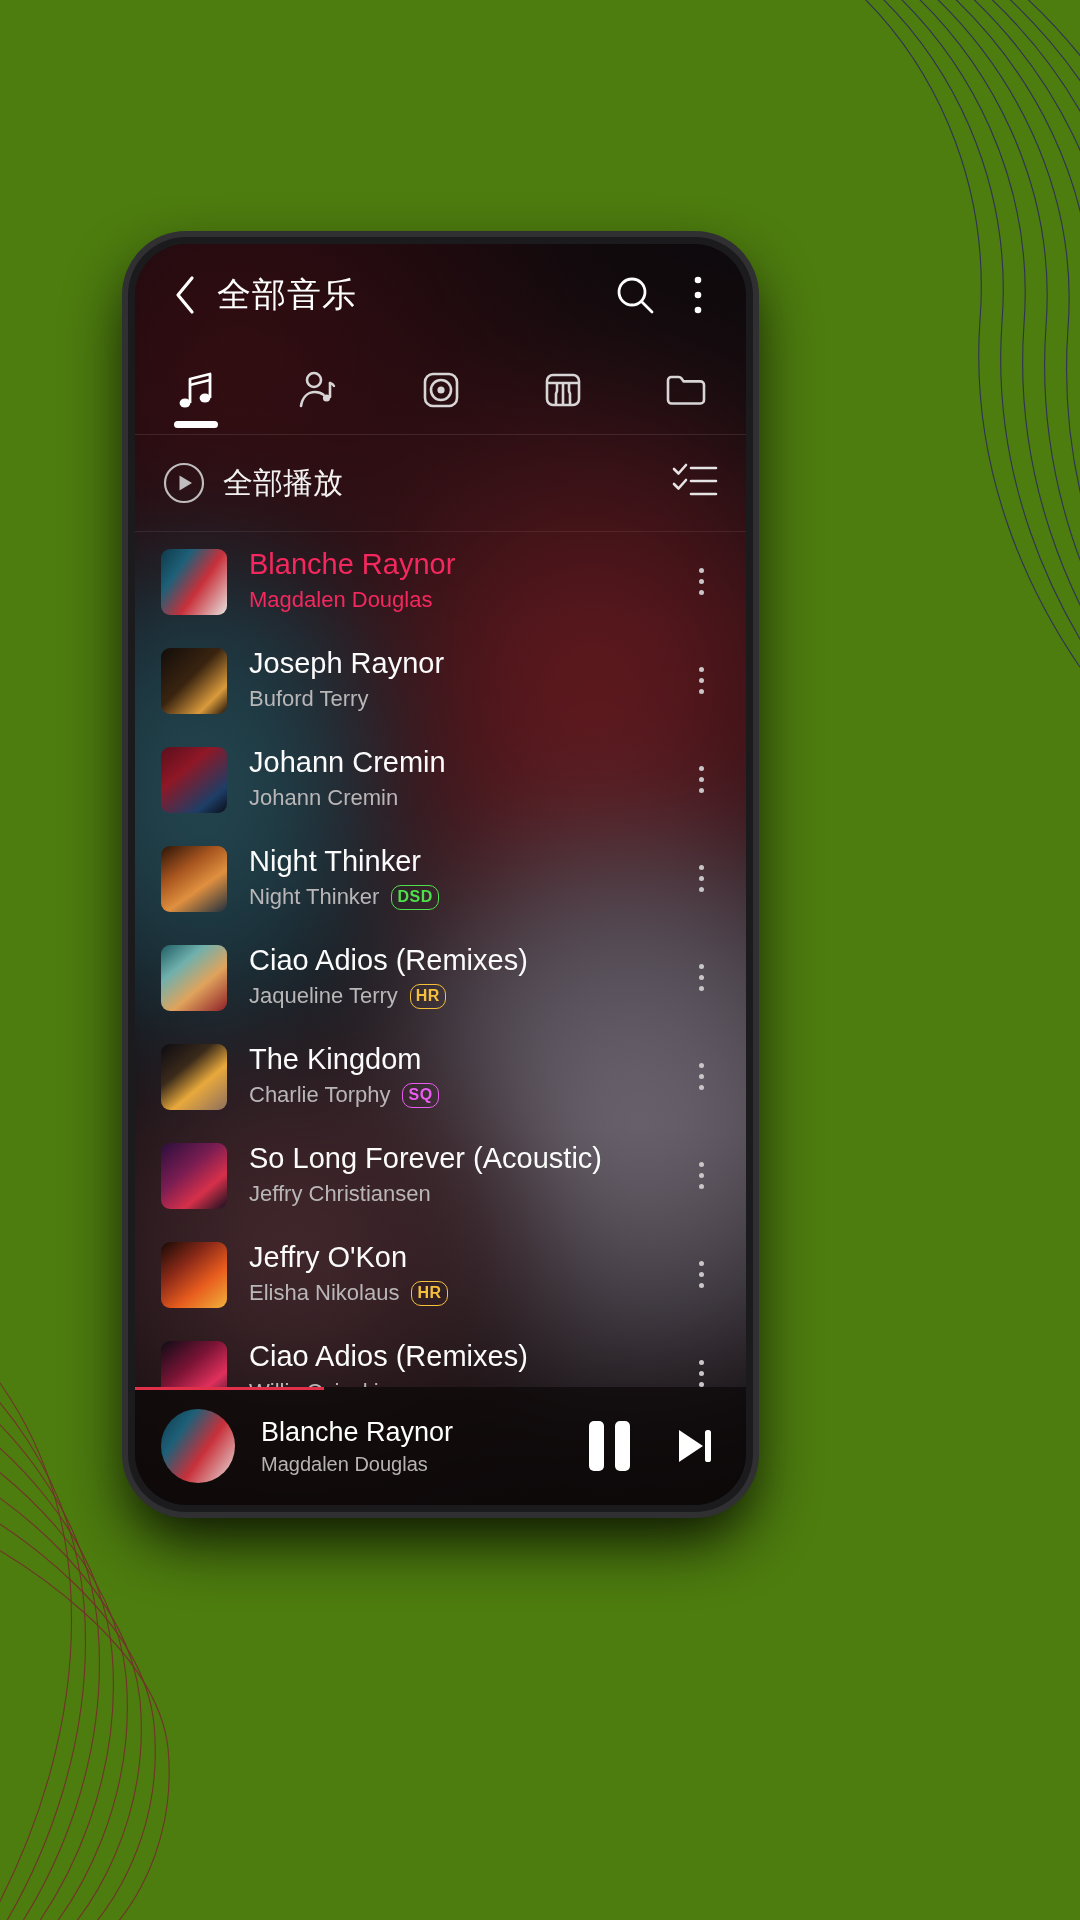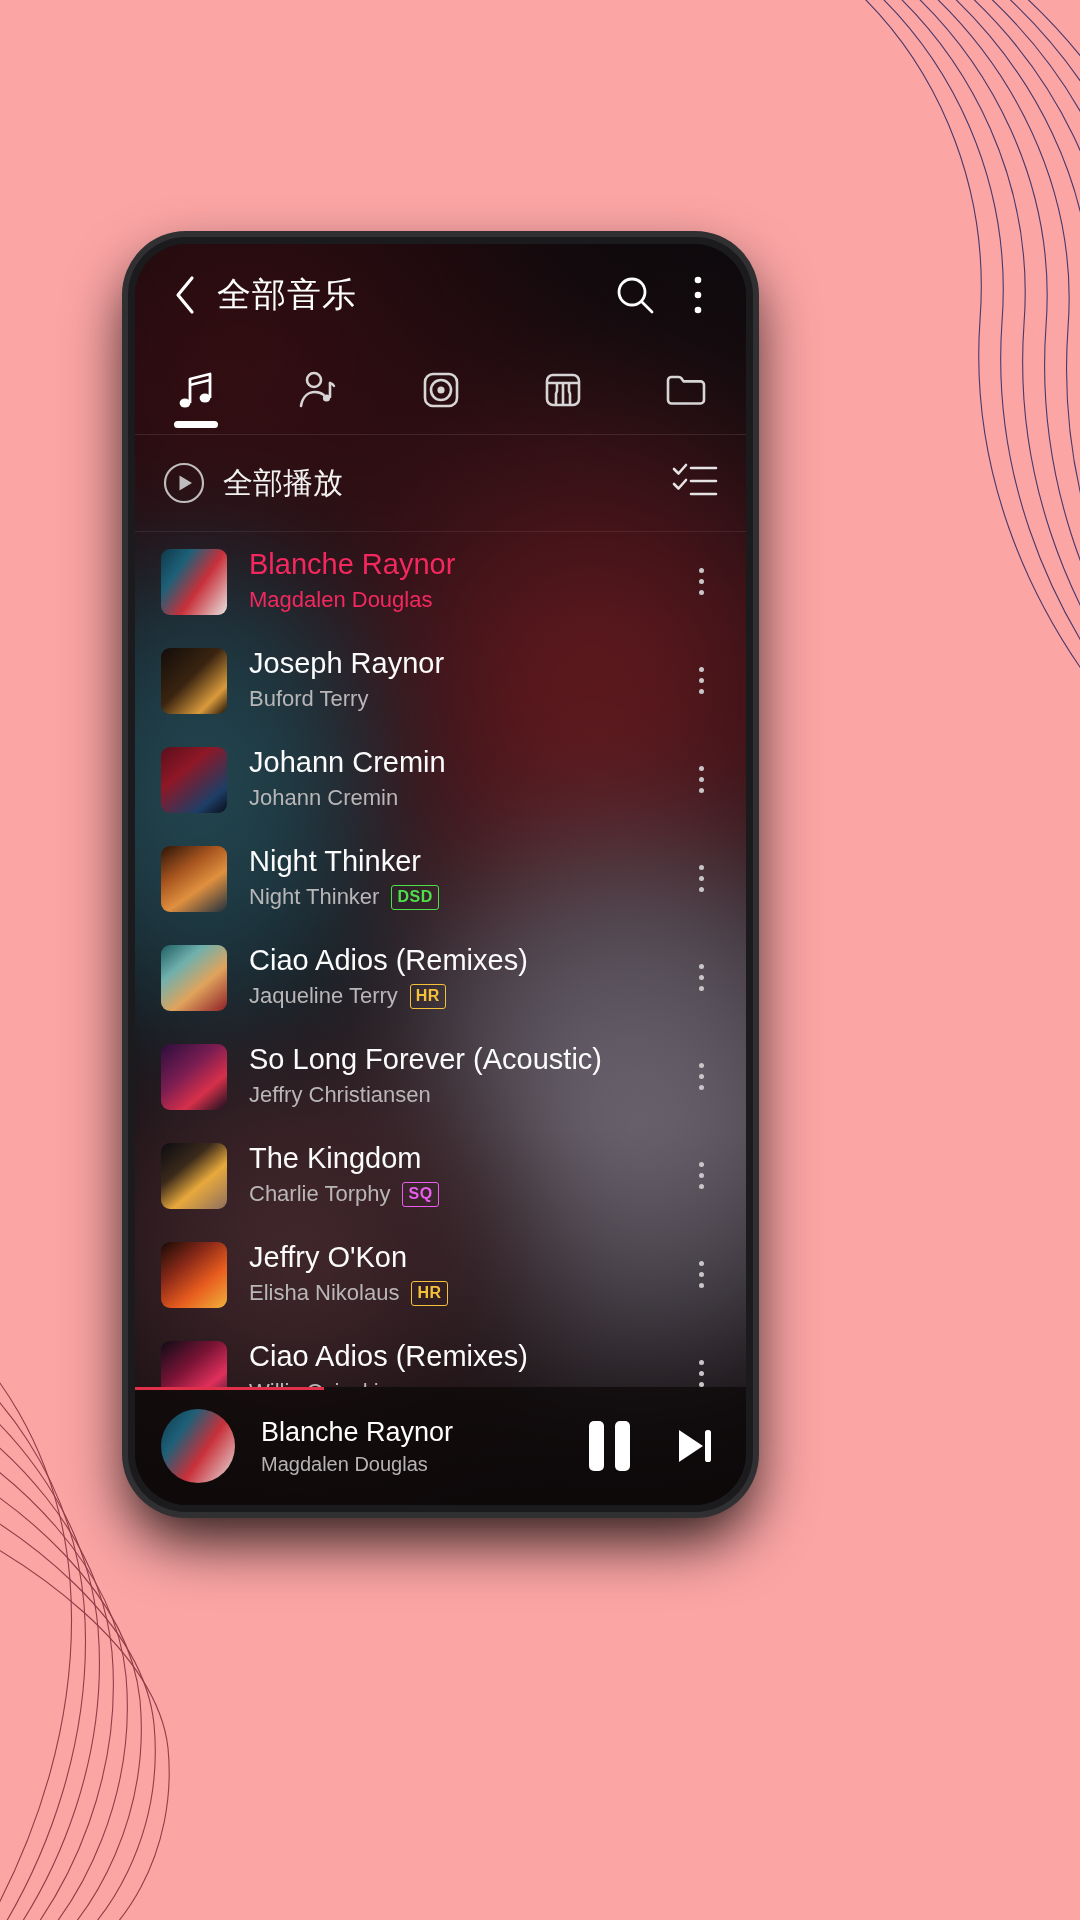--- a/index.html
+++ b/index.html
@@ -9,7 +9,7 @@
     font-family:"Liberation Sans", sans-serif;
     overflow:hidden;
   }
-  #root { position:relative; width:1080px; height:1920px; background:#fca5a5; }
+  #root { position:relative; width:1080px; height:1920px; background:#4d7c0f; }
 
   
   .wall { position:absolute; inset:0; overflow:hidden; }

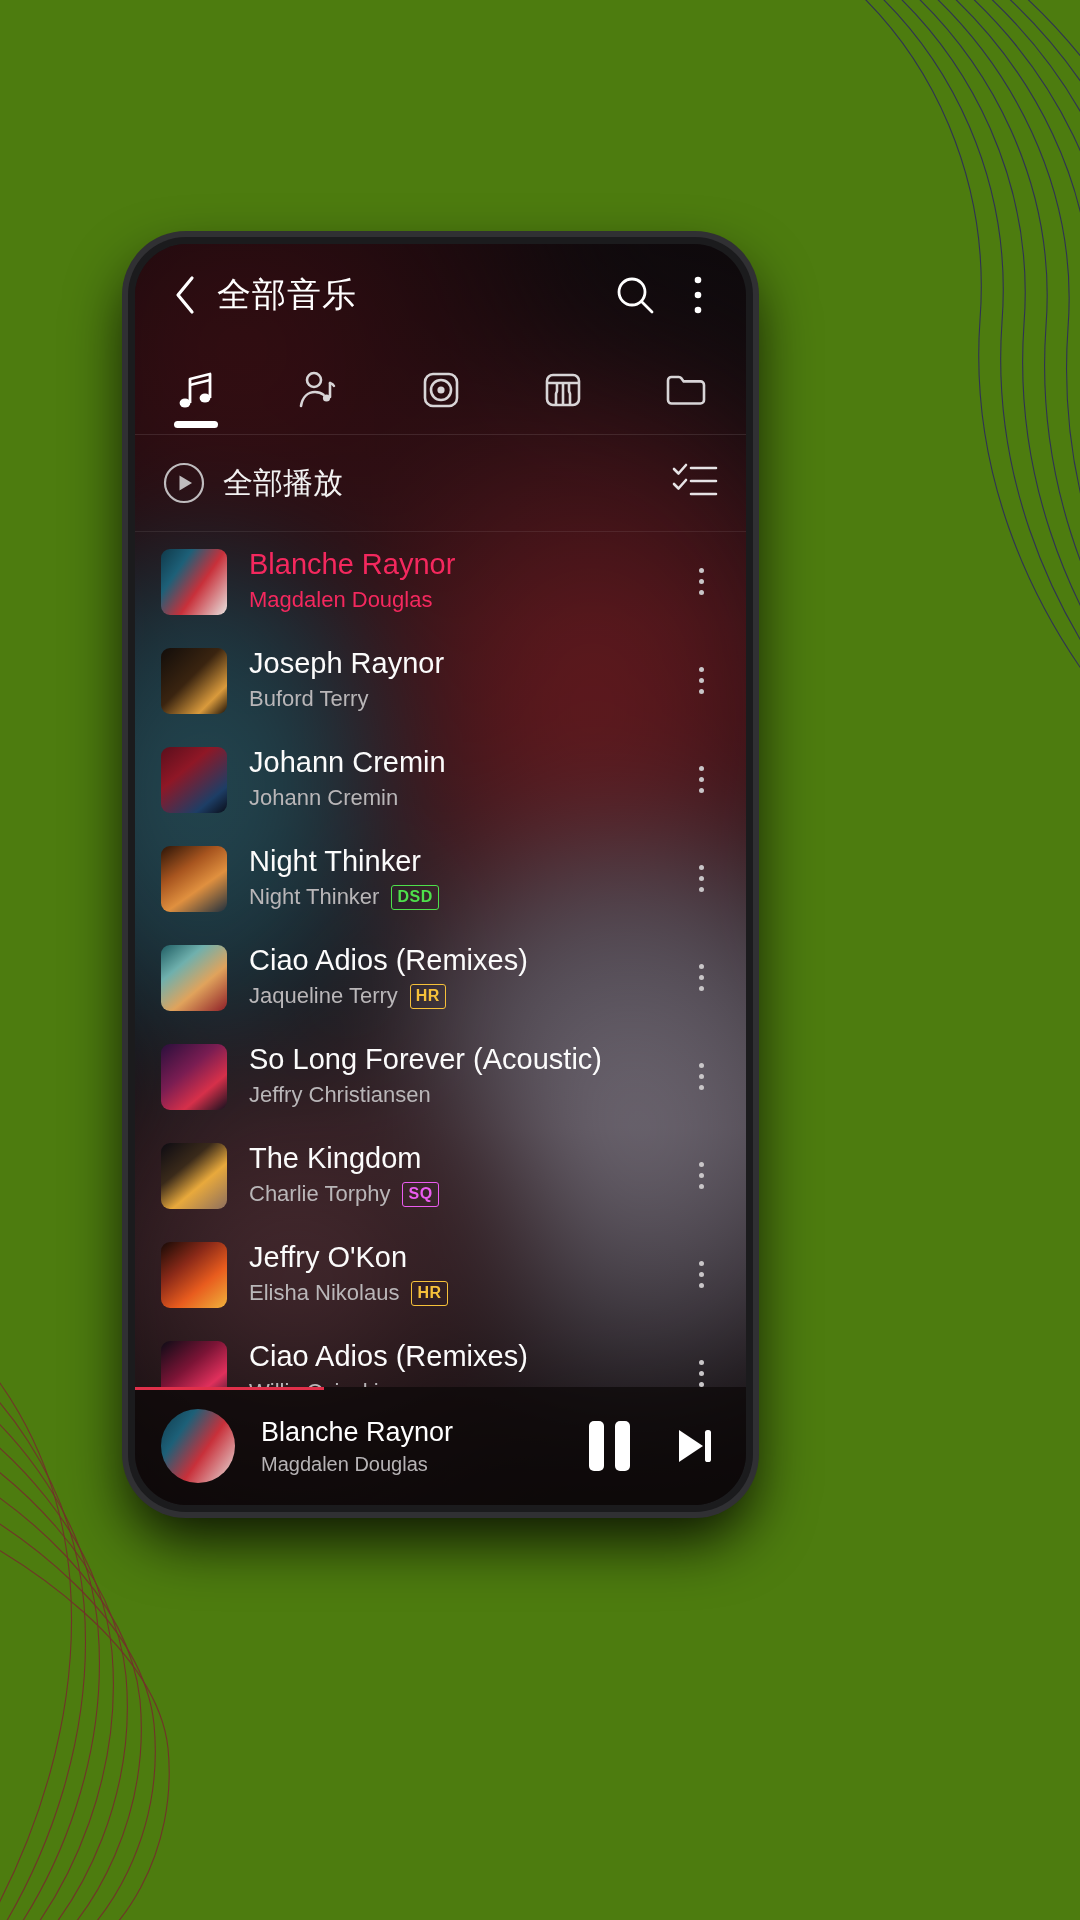--- a/index.html
+++ b/index.html
@@ -81,7 +81,7 @@
   .t1 { font-size:29px; color:#fbfbfb; line-height:1.16; white-space:nowrap; overflow:hidden; text-overflow:ellipsis; }
   .t2 { font-size:22px; color:#b9b6b8; line-height:1.3; margin-top:4px; display:flex; align-items:center; white-space:nowrap; }
   .row.active .t1, .row.active .t2 { color:#f4285e; }
-  .badge { display:inline-block; margin-left:12px; font-size:16px; line-height:1; padding:3px 5px 4px; border-radius:3px; border:1.6px solid; letter-spacing:.5px; font-weight:700; }
+  .badge { display:inline-block; margin-left:12px; font-size:16px; line-height:1; padding:3px 5px 4px; border-radius:10px; border:1.6px solid; letter-spacing:.5px; font-weight:700; }
   .kebab { width:46px; height:56px; display:flex; flex-direction:column; align-items:center; justify-content:center; gap:6px; flex:none; }
   .kebab span { width:5px; height:5px; border-radius:50%; background:#c9c6c8; display:block; }
 

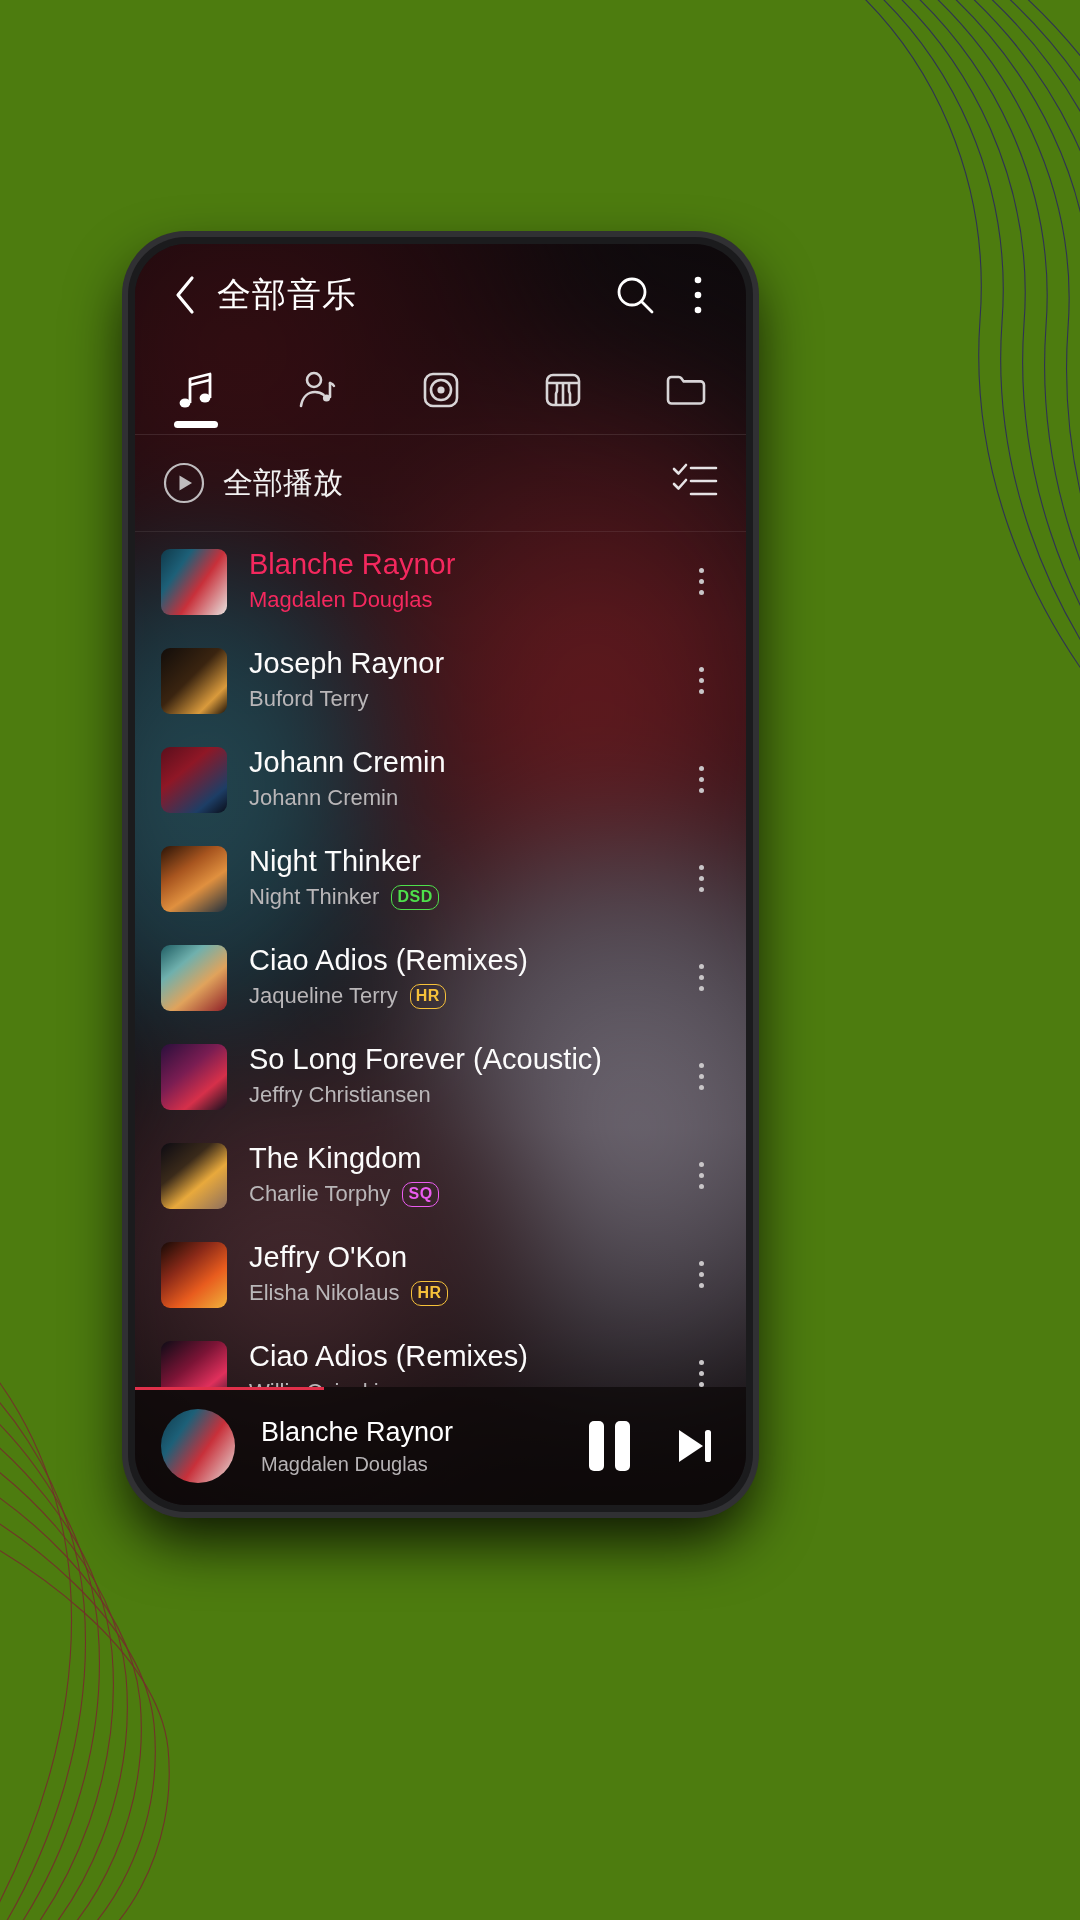--- a/index.html
+++ b/index.html
@@ -323,22 +323,6 @@
             </div>
             <div class="row">
               <div class="art">
-                <i style="background: linear-gradient(140deg, rgb(42, 15, 60) 0%, rgb(122, 29, 82) 40%, rgb(214, 48, 74) 70%, rgb(18, 16, 30) 100%);"></i>
-              </div>
-              <div class="meta">
-                <div class="t1">So Long Forever (Acoustic)</div>
-                <div class="t2">
-                  <span>Jeffry Christiansen</span>
-                </div>
-              </div>
-              <div class="kebab">
-                <span></span>
-                <span></span>
-                <span></span>
-              </div>
-            </div>
-            <div class="row">
-              <div class="art">
                 <i style="background: linear-gradient(140deg, rgb(13, 11, 18) 0%, rgb(58, 42, 26) 35%, rgb(232, 169, 60) 62%, rgb(141, 111, 94) 100%);"></i>
               </div>
               <div class="meta">
@@ -346,6 +330,22 @@
                 <div class="t2">
                   <span>Charlie Torphy</span>
                   <span class="badge" style="color: rgb(234, 92, 240); border-color: rgb(234, 92, 240);">SQ</span>
+                </div>
+              </div>
+              <div class="kebab">
+                <span></span>
+                <span></span>
+                <span></span>
+              </div>
+            </div>
+            <div class="row">
+              <div class="art">
+                <i style="background: linear-gradient(140deg, rgb(42, 15, 60) 0%, rgb(122, 29, 82) 40%, rgb(214, 48, 74) 70%, rgb(18, 16, 30) 100%);"></i>
+              </div>
+              <div class="meta">
+                <div class="t1">So Long Forever (Acoustic)</div>
+                <div class="t2">
+                  <span>Jeffry Christiansen</span>
                 </div>
               </div>
               <div class="kebab">

